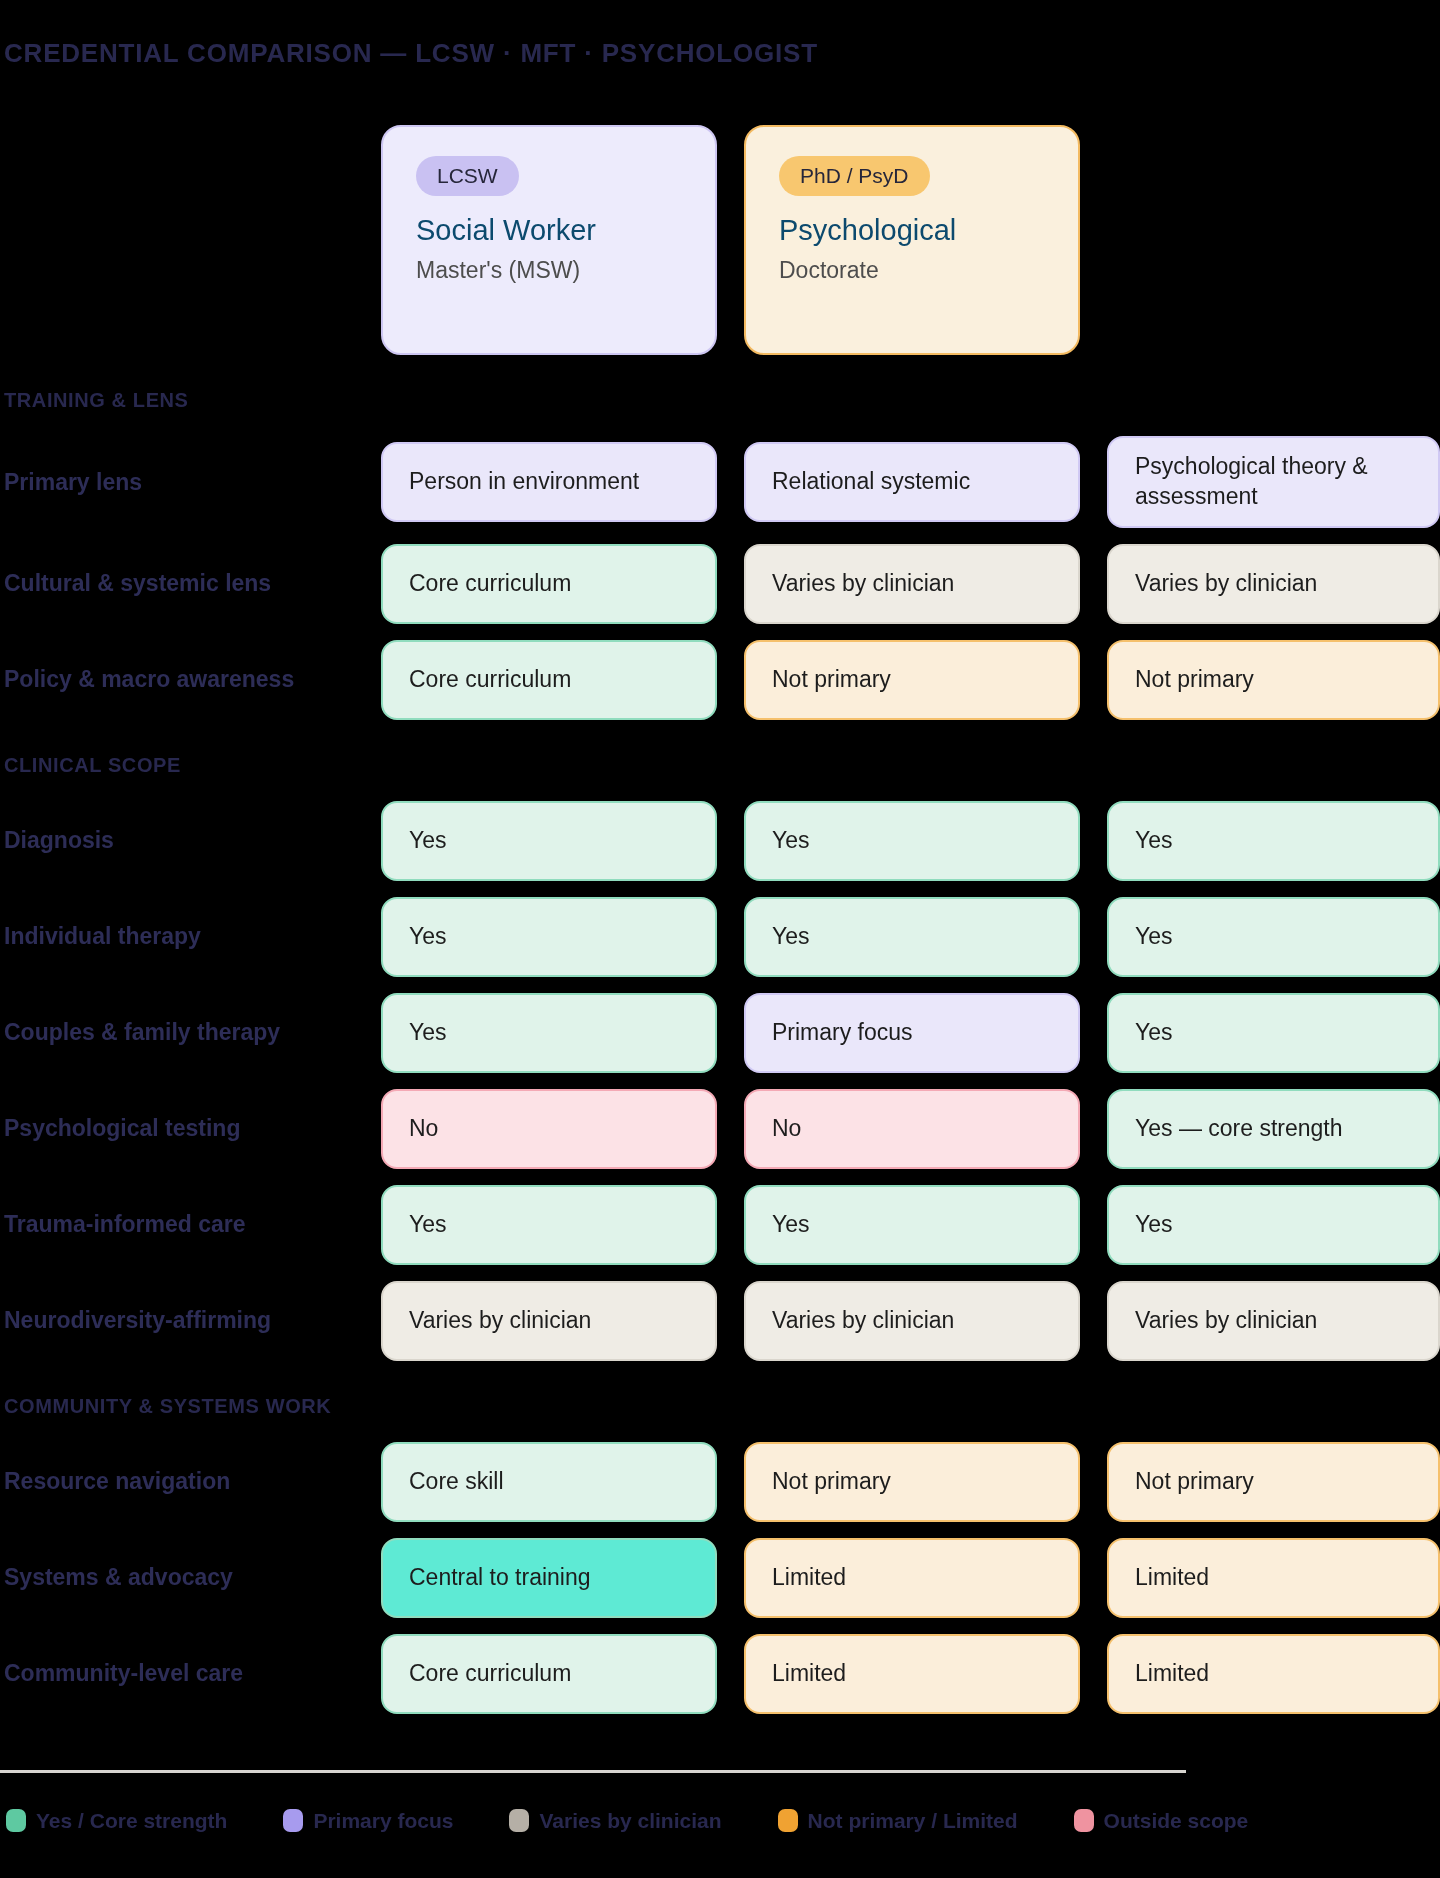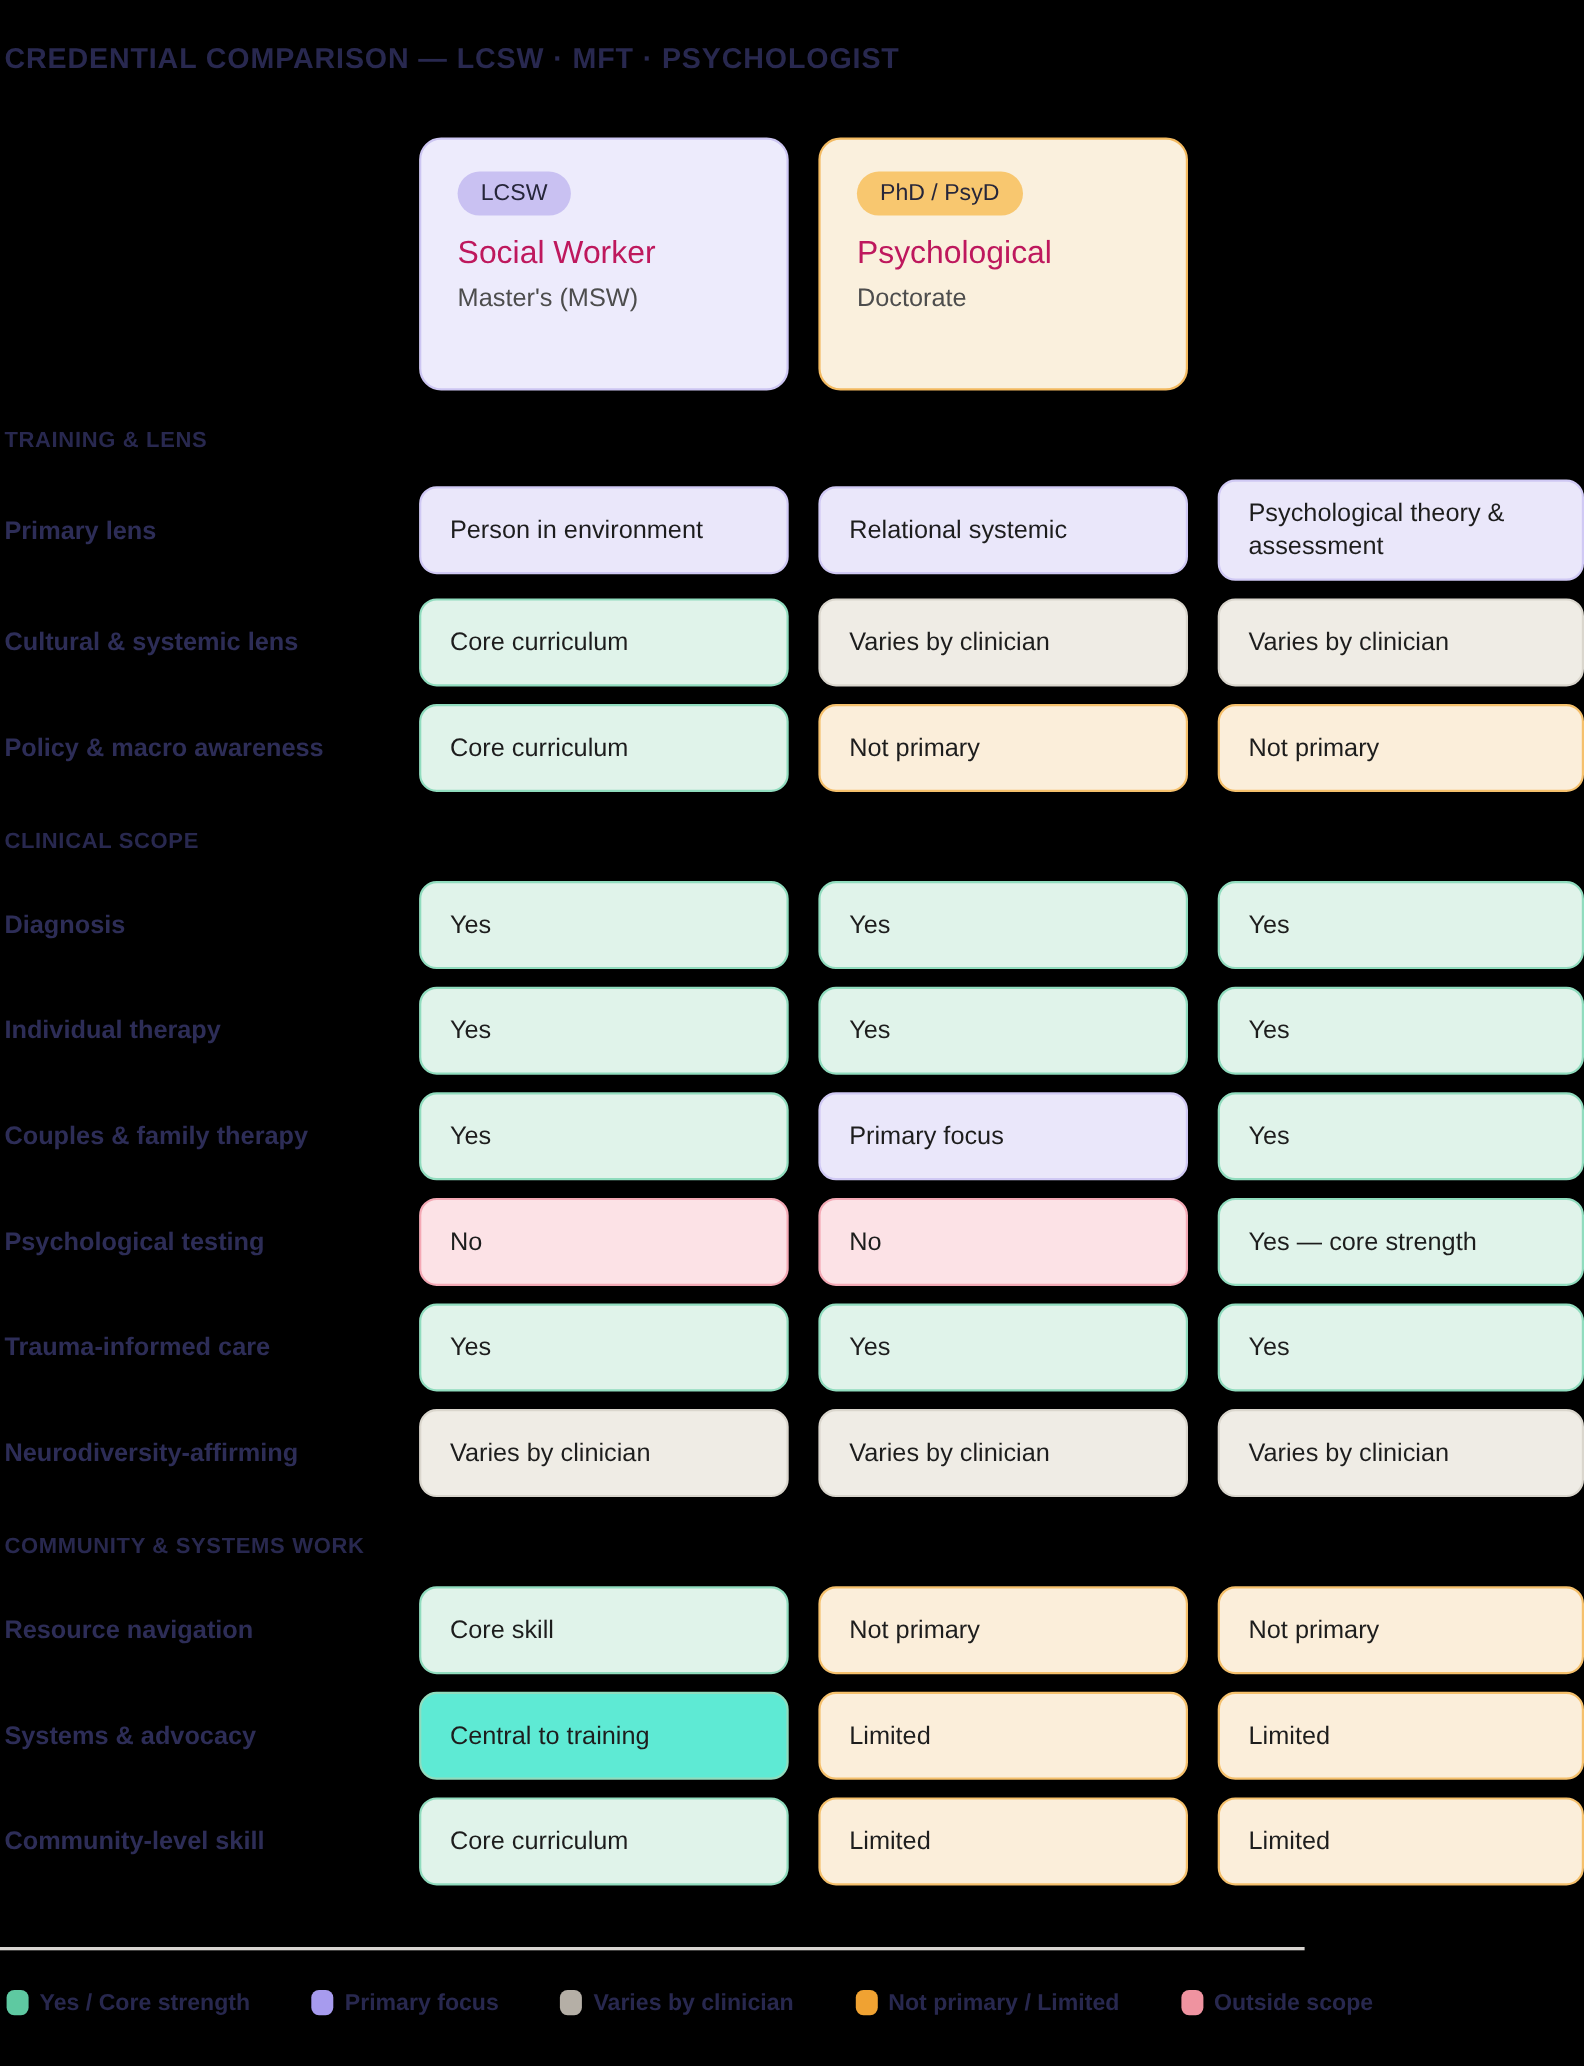--- a/index.html
+++ b/index.html
@@ -54,7 +54,7 @@
     margin-top: 16px;
     font-size: 29px;
     line-height: 1.25;
-    color: #be185d;
+    color: #0c4a6e;
   }
   .card-subtitle {
     margin-top: 9px;

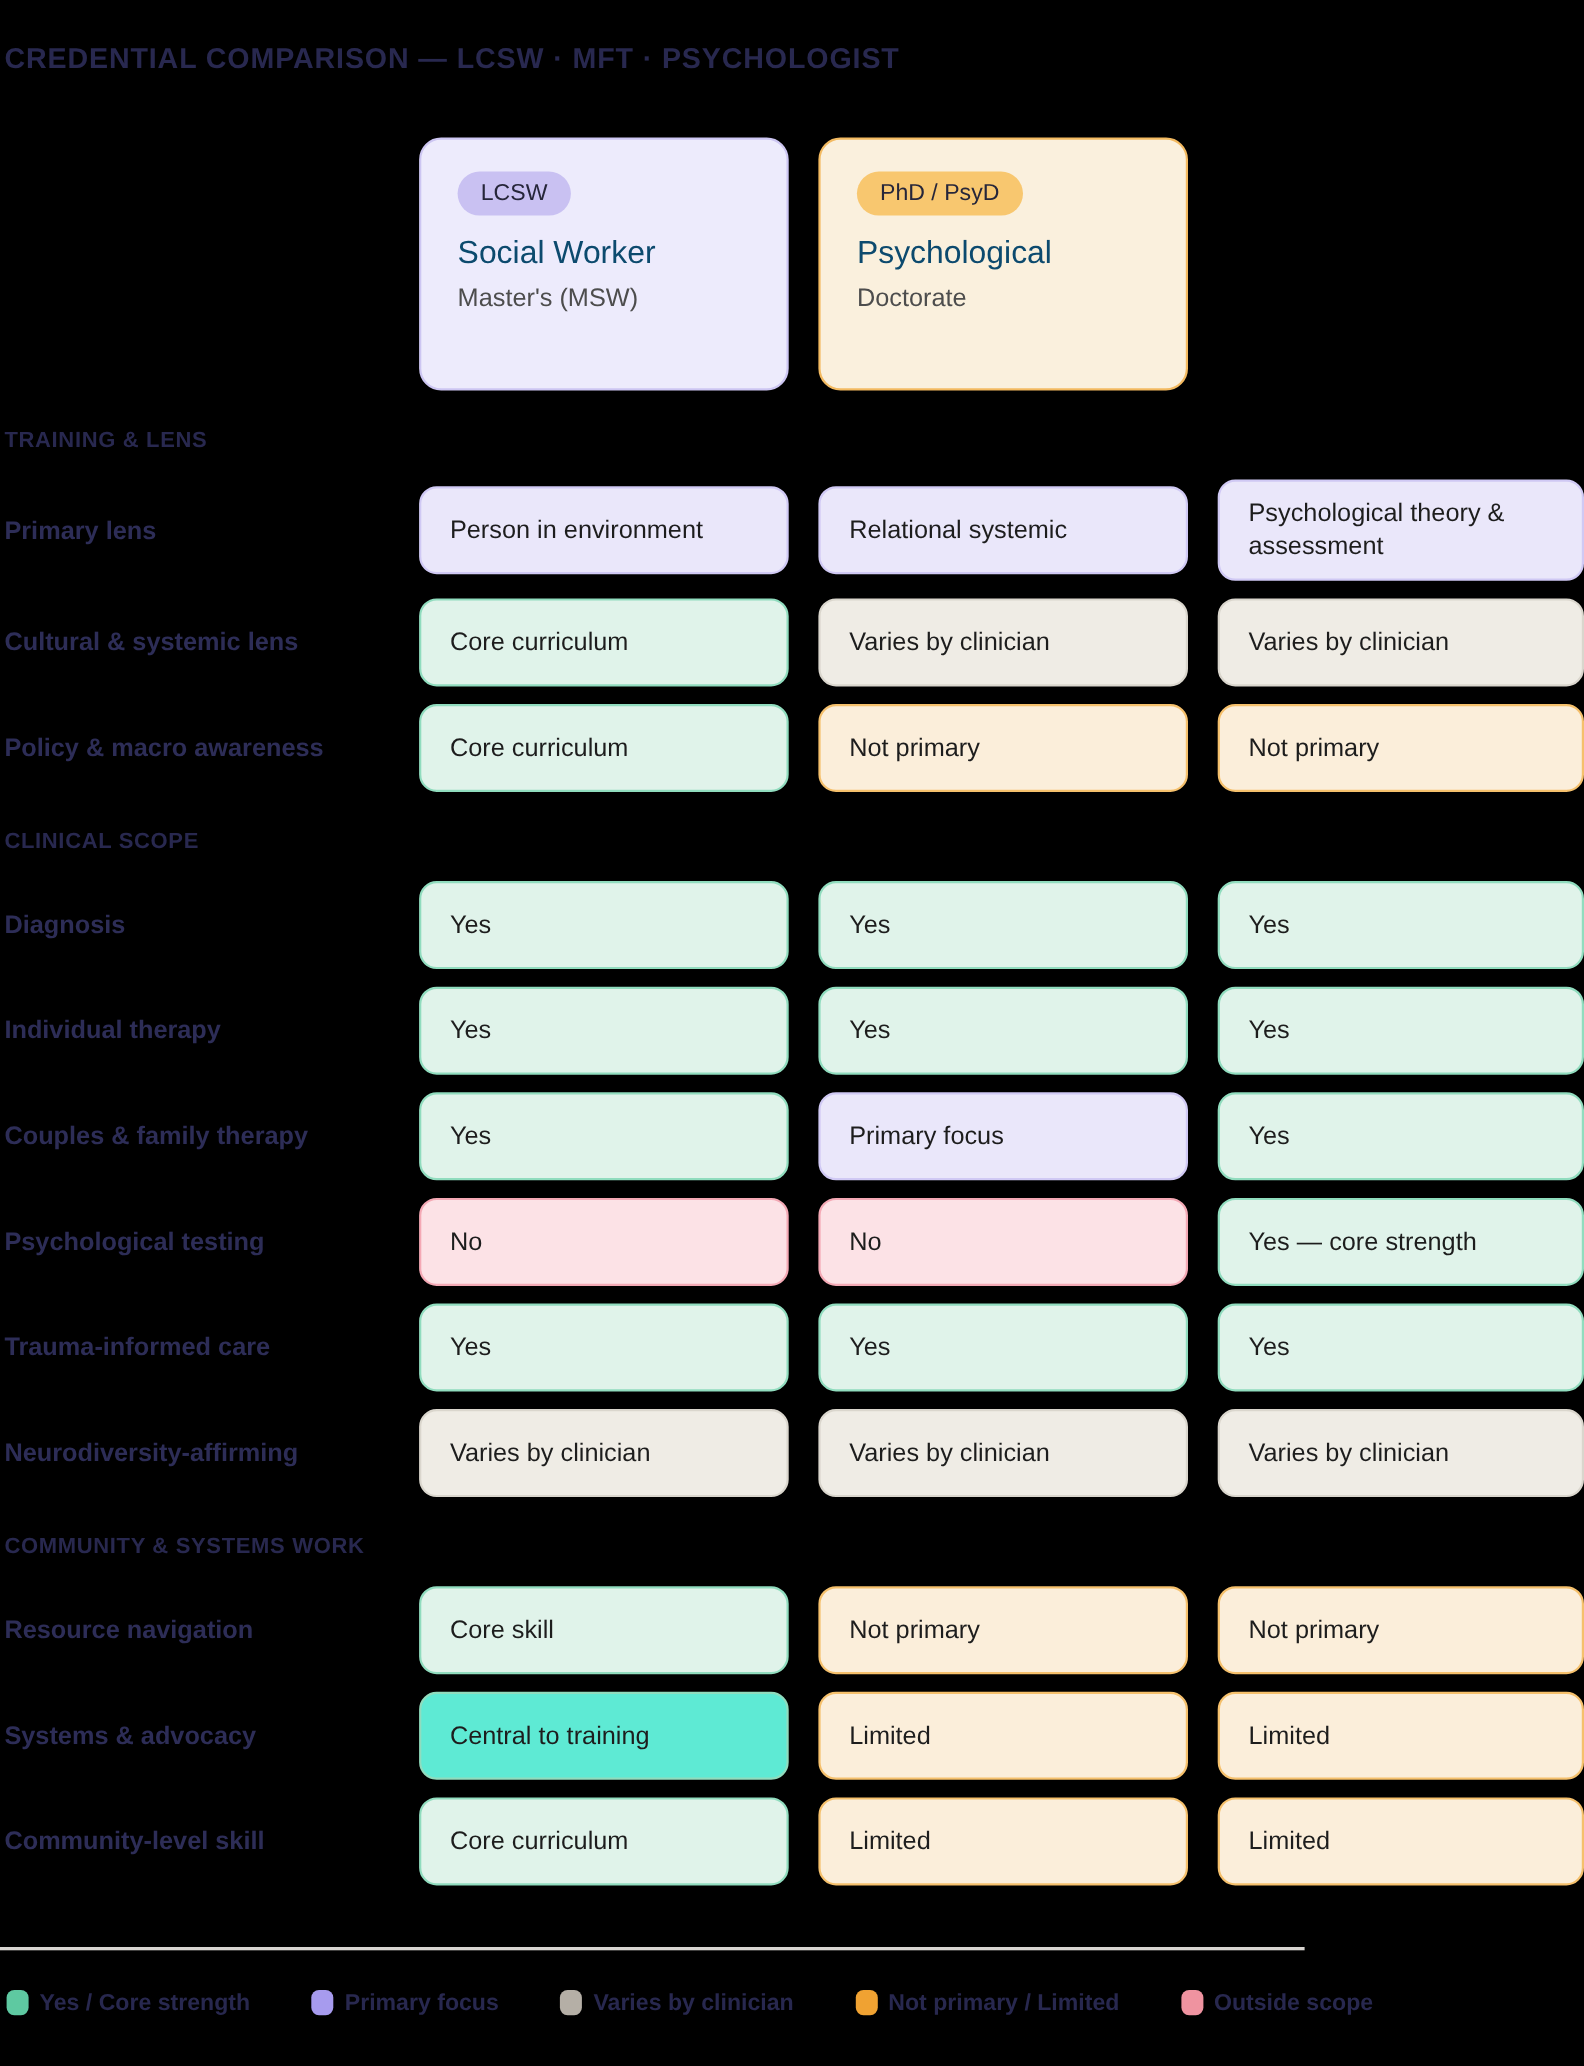--- a/index.html
+++ b/index.html
@@ -211,7 +211,7 @@
         <div class="cell" style="background: rgb(251, 238, 218); border-color: rgb(245, 192, 108);">Limited</div>
       </div>
       <div class="row">
-    <div class="row-label">Community-level skill</div>
+    <div class="row-label">Community-level care</div>
   <div class="cell" style="background: rgb(224, 243, 234); border-color: rgb(144, 220, 190);">Core curriculum</div>
         <div class="cell" style="background: rgb(251, 238, 218); border-color: rgb(245, 192, 108);">Limited</div>
         <div class="cell" style="background: rgb(251, 238, 218); border-color: rgb(245, 192, 108);">Limited</div>

